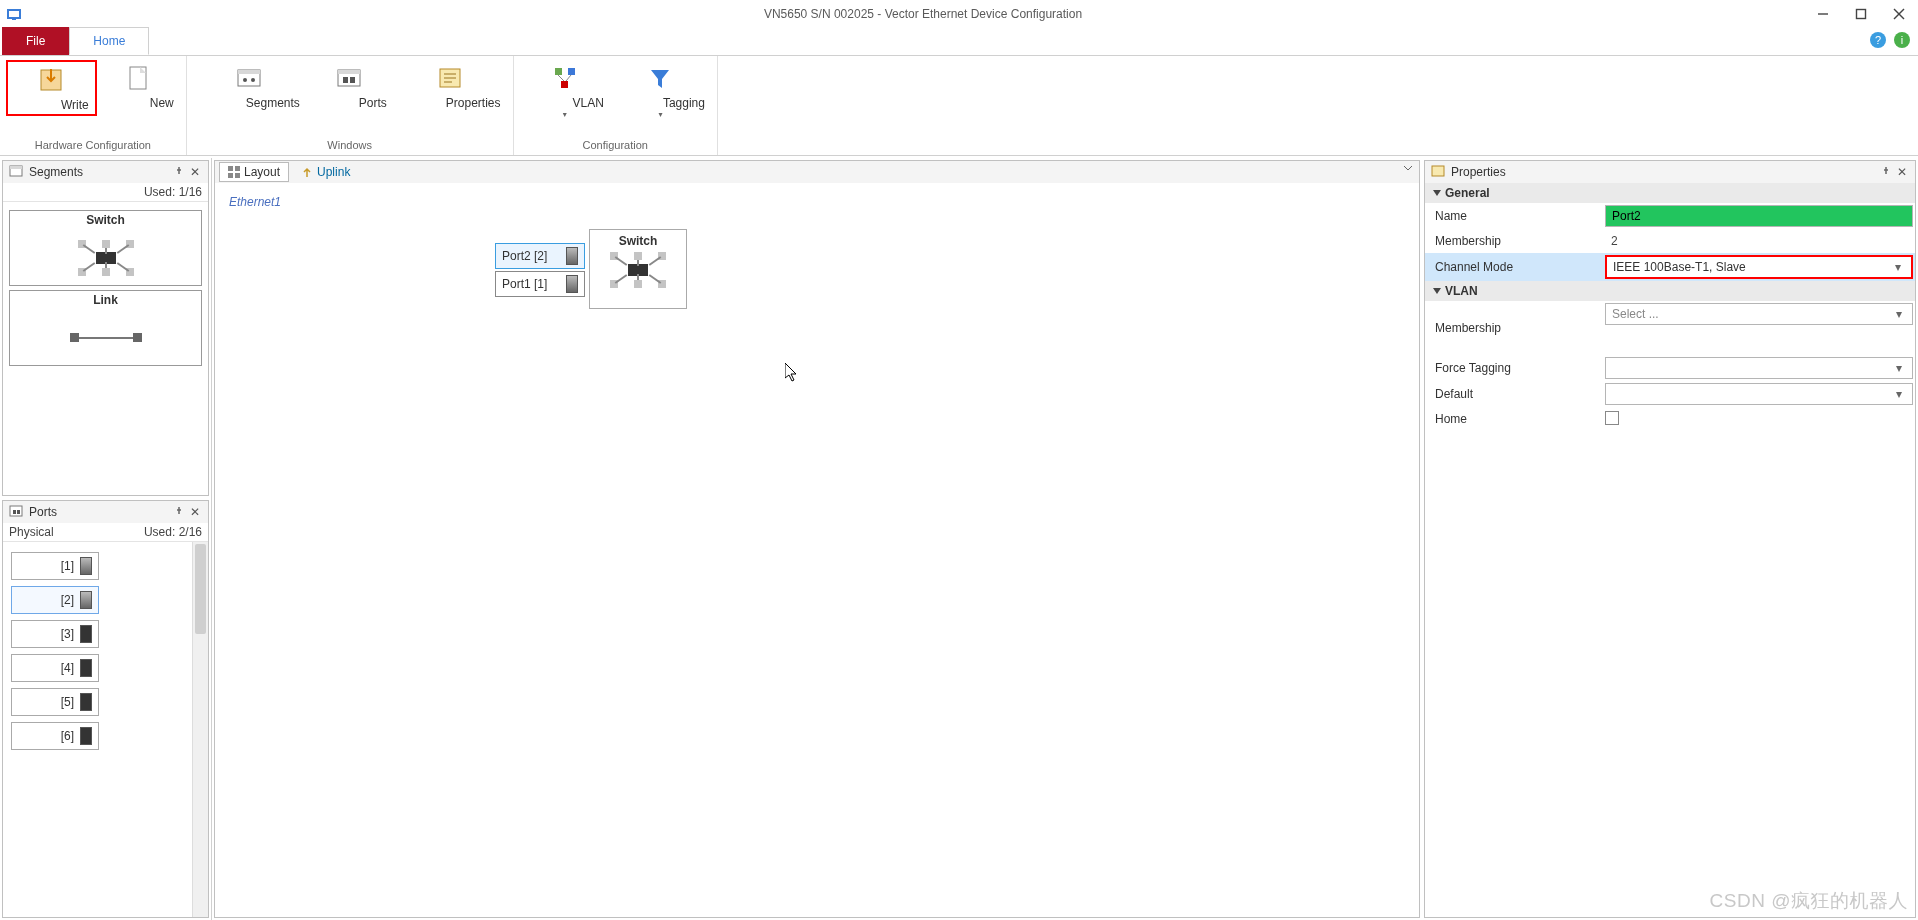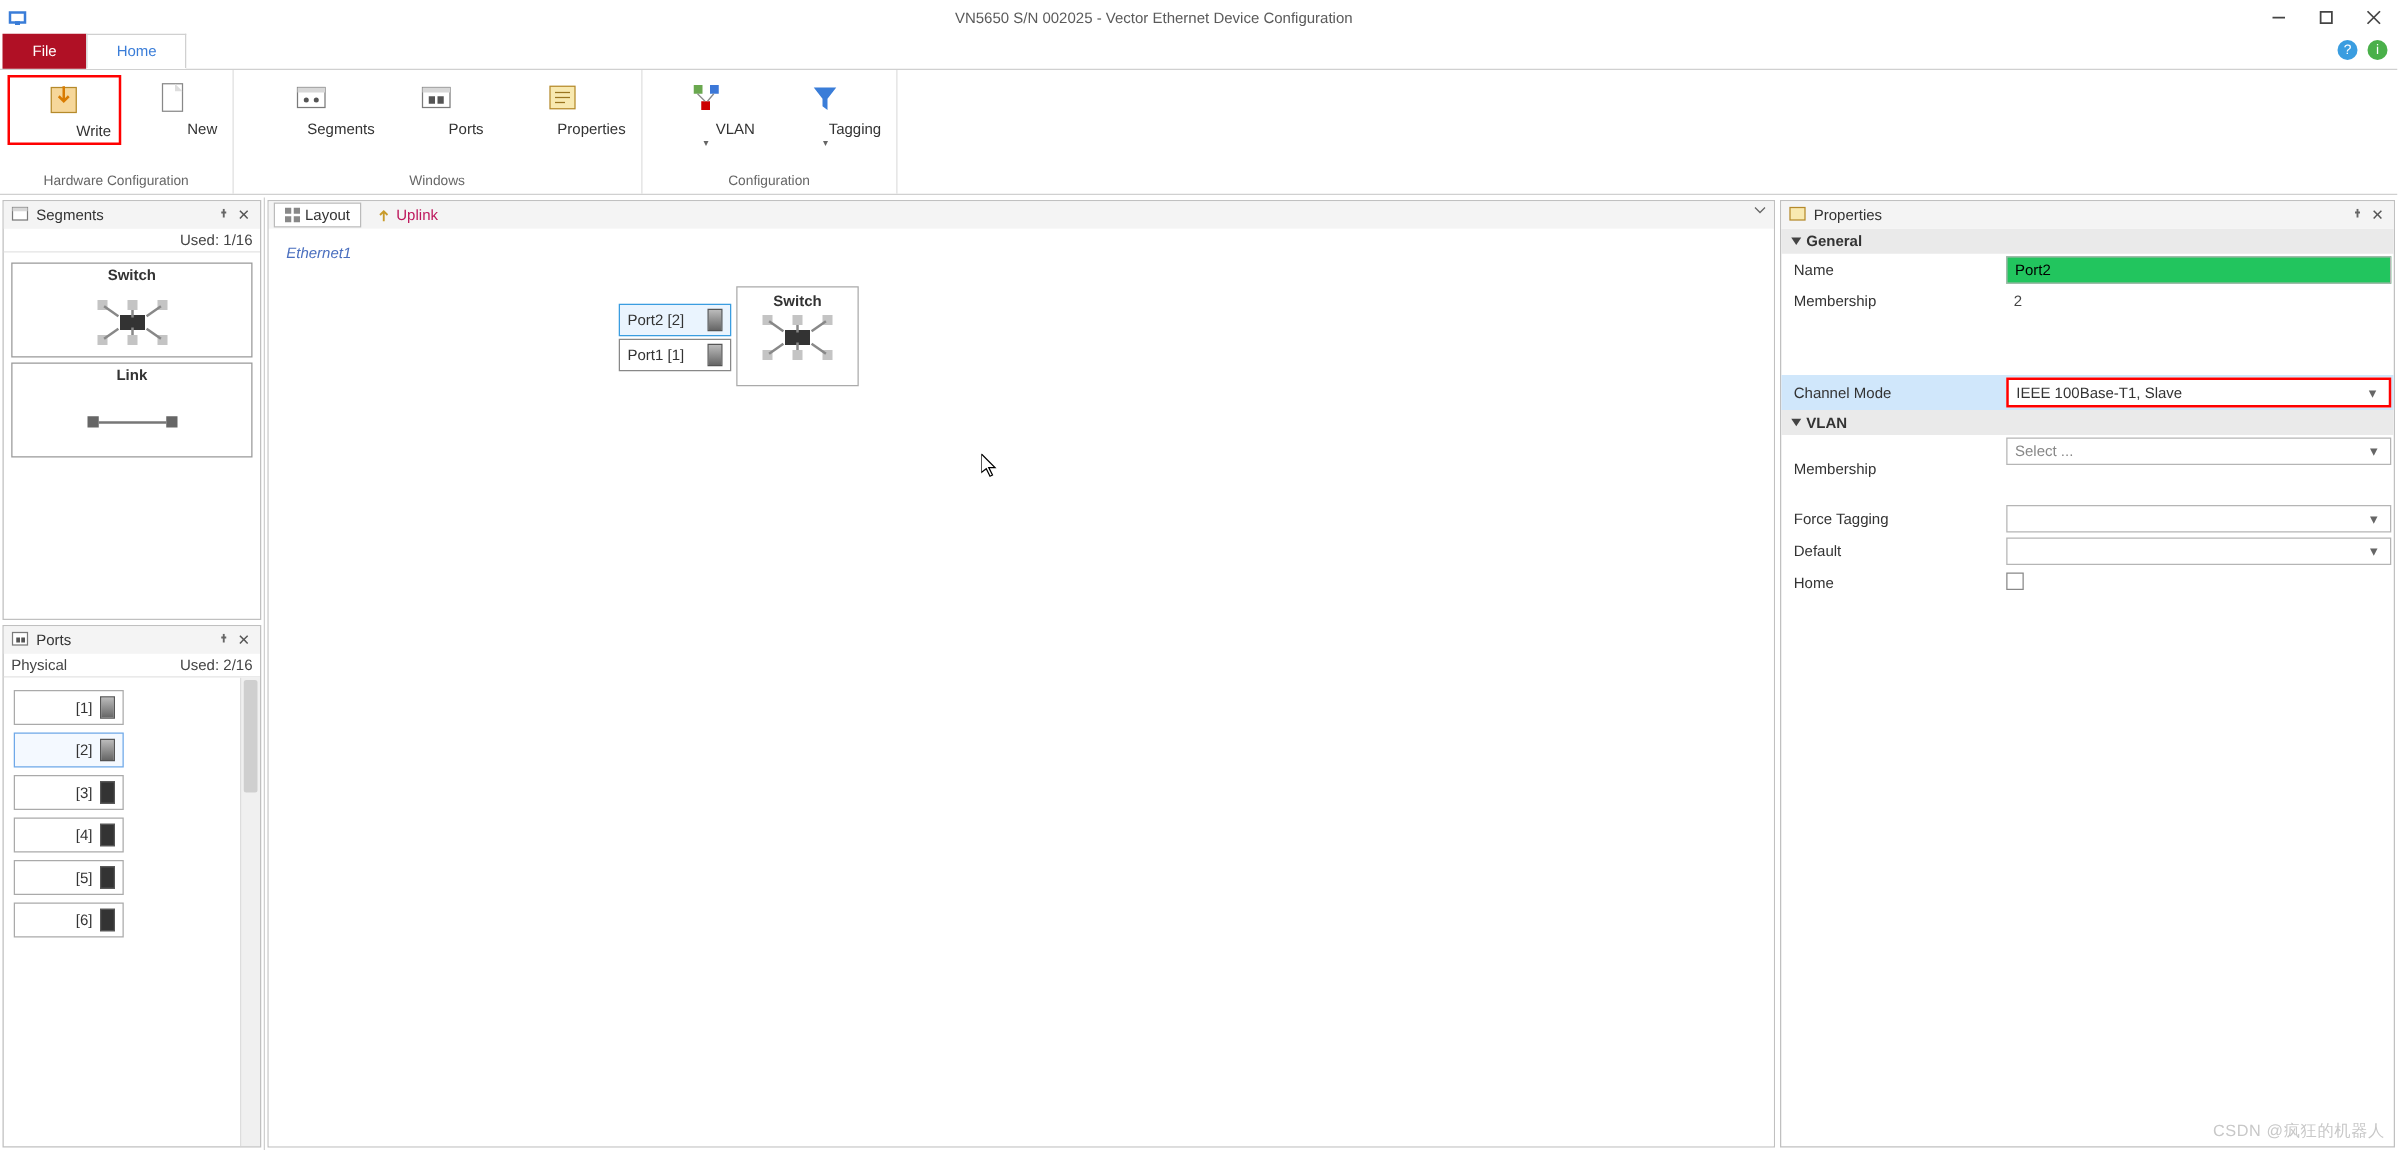--- a/index.html
+++ b/index.html
@@ -64,7 +64,7 @@
 
 .center { flex:1; display:flex; flex-direction:column; margin:2px; border:1px solid #c0c0c0; position:relative; }
 .center-tabs { height:22px; background:#f4f4f4; display:flex; align-items:center; padding:0 4px; gap:4px; }
-.ctab { padding:2px 8px; display:flex; align-items:center; gap:4px; color:#be185d; }
+.ctab { padding:2px 8px; display:flex; align-items:center; gap:4px; color:#0369a1; }
 .ctab.active { background:#fff; border:1px solid #bbb; color:#333; }
 .center-body { flex:1; position:relative; background:#fff; }
 .eth-label { position:absolute; left:14px; top:12px; color:#4a6fbf; font-style:italic; }

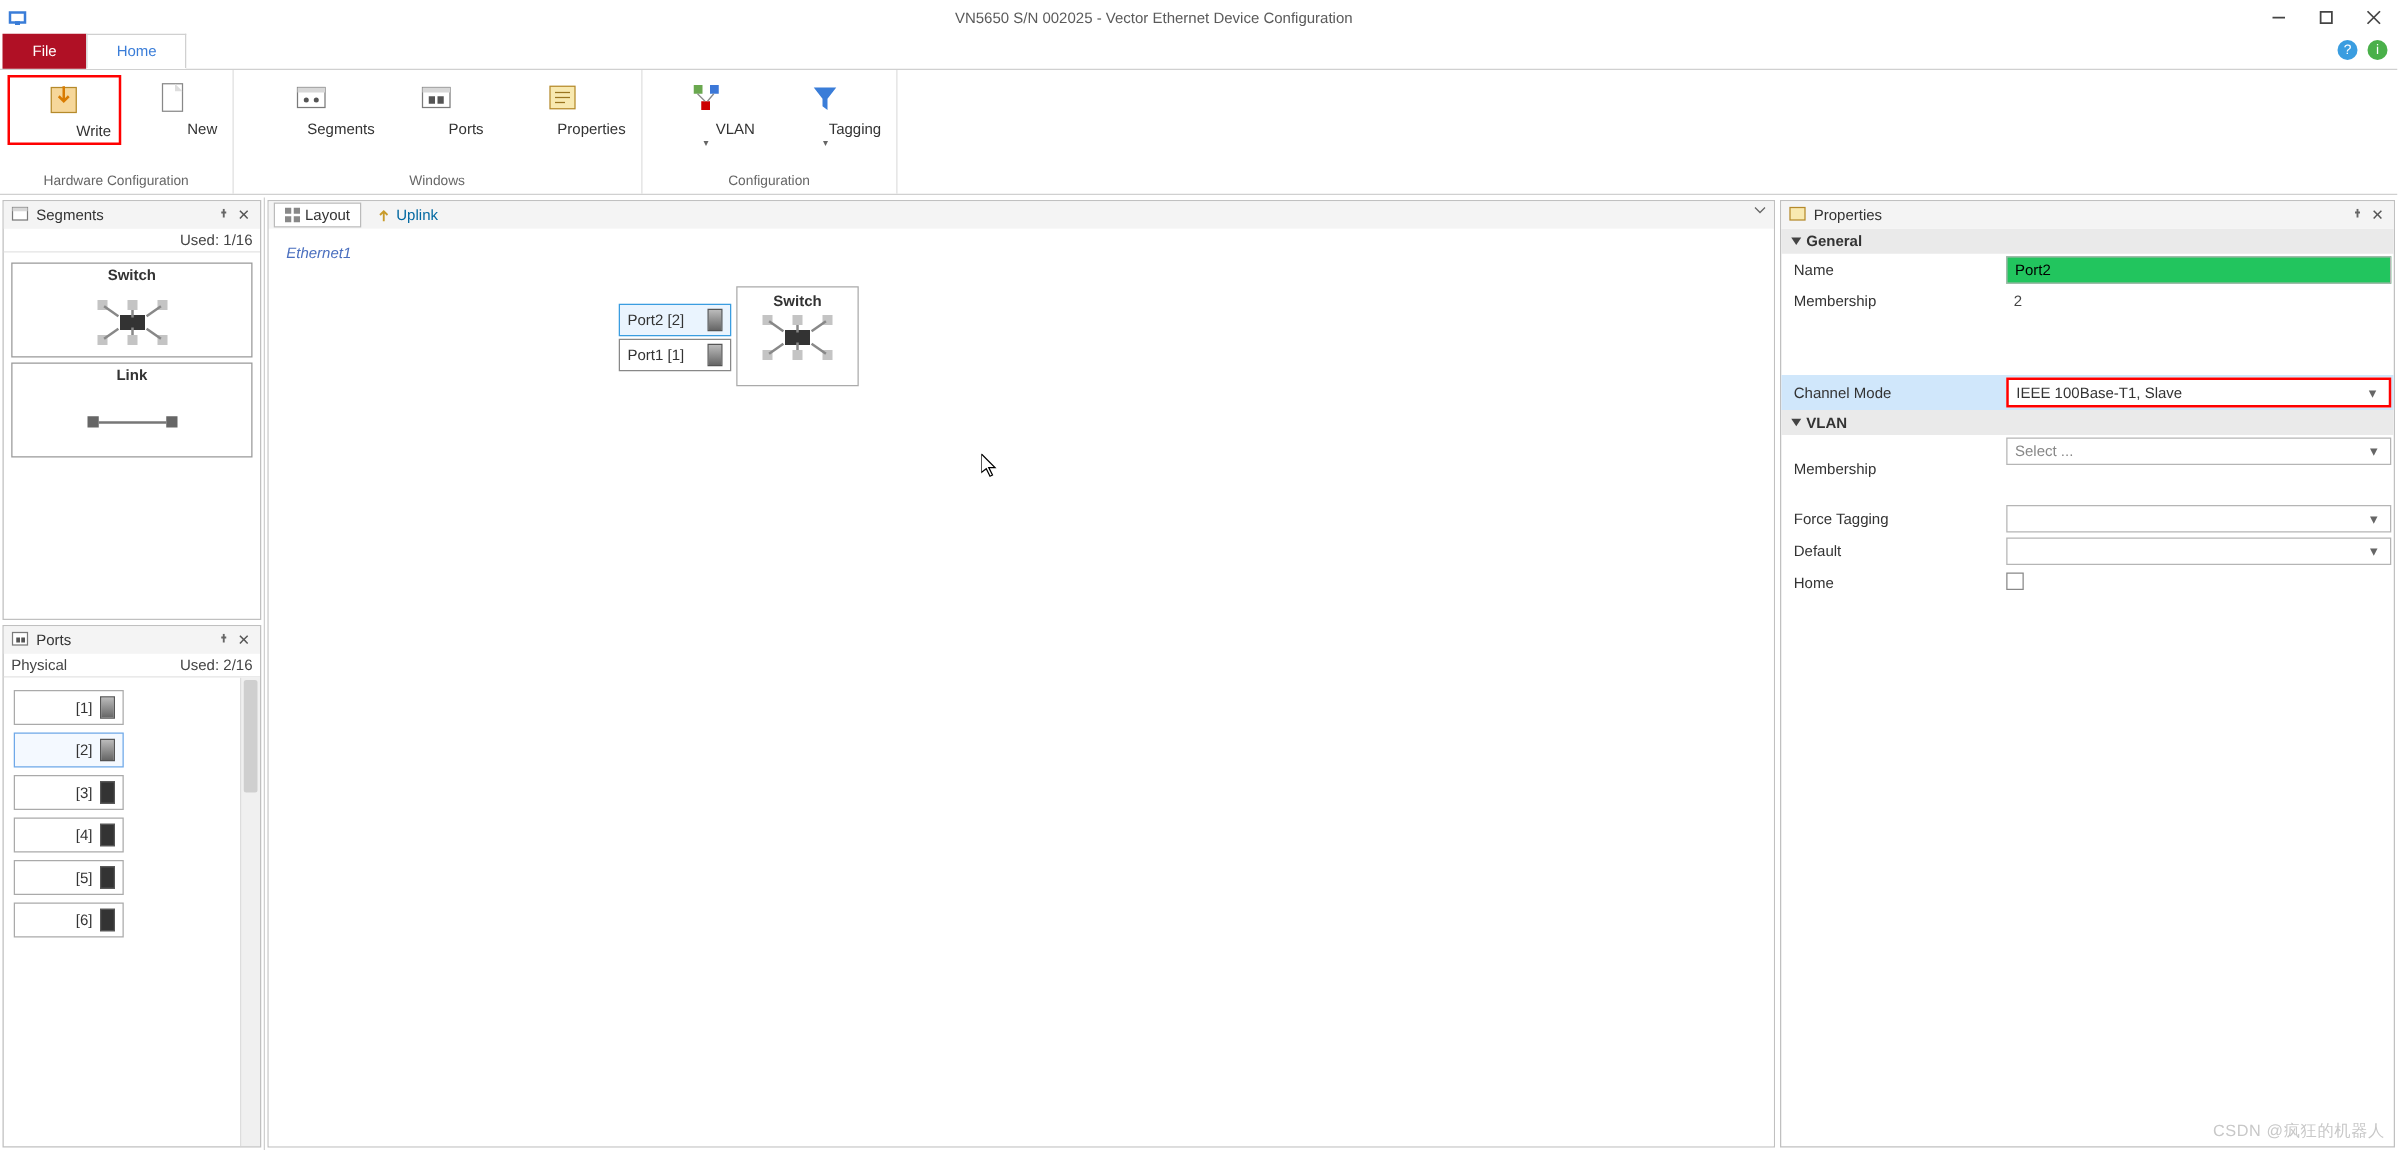--- a/index.html
+++ b/index.html
@@ -96,7 +96,7 @@
 .prop-row { display:flex; align-items:center; min-height:24px; }
 .prop-row .k { width:178px; padding:4px 10px; }
 .prop-row .v { flex:1; padding:2px; }
-.prop-row.sel { background:#d0e7fb;margin-top:47px; }
+.prop-row.sel { background:#d0e7fb; }
 .prop-input { width:100%; border:1px solid #b5b5b5; padding:3px 6px; background:#22c55e; }
 .prop-static { padding:3px 6px; color:#444; }
 .prop-select { width:100%; border:1px solid #b5b5b5; padding:3px 6px; background:#fff; display:flex; align-items:center; }

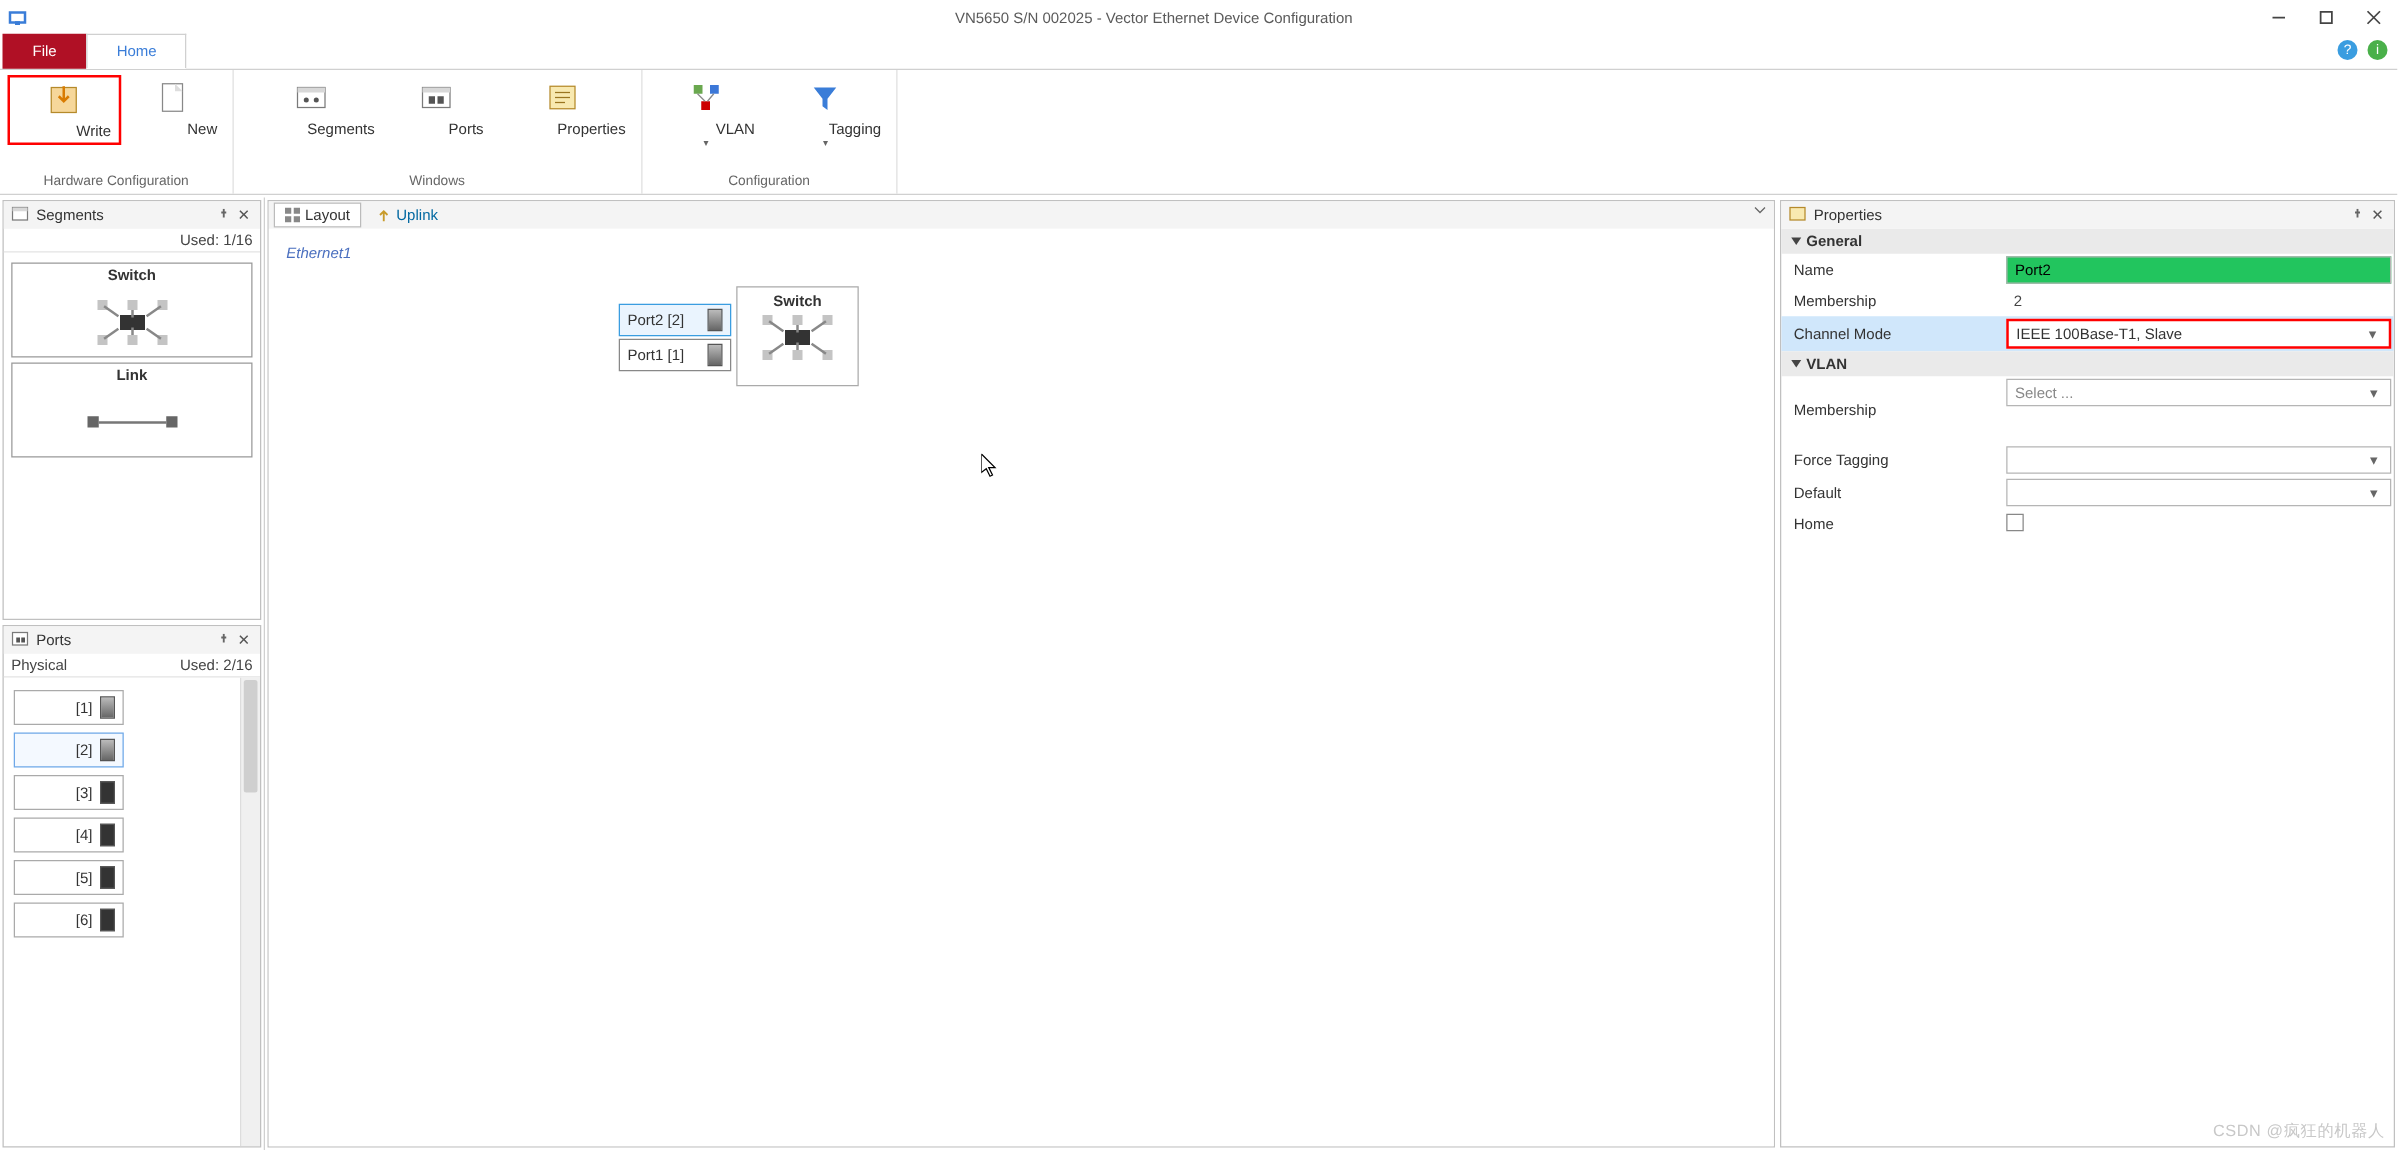--- a/index.html
+++ b/index.html
@@ -106,7 +106,7 @@
 .prop-select.red { border:2px solid #ff0000; }
 .checkbox { width:14px; height:14px; border:1px solid #888; background:#fff; display:inline-block; }
 
-.watermark { position:absolute; right:10px; bottom:6px; color:#c8c8c8; font-size:13px; letter-spacing:0.5px; }
+.watermark { position:absolute; right:10px; bottom:6px; color:#c8c8c8; font-size:19px; letter-spacing:0.5px; }
 
 svg { display:block; }
 </style>

